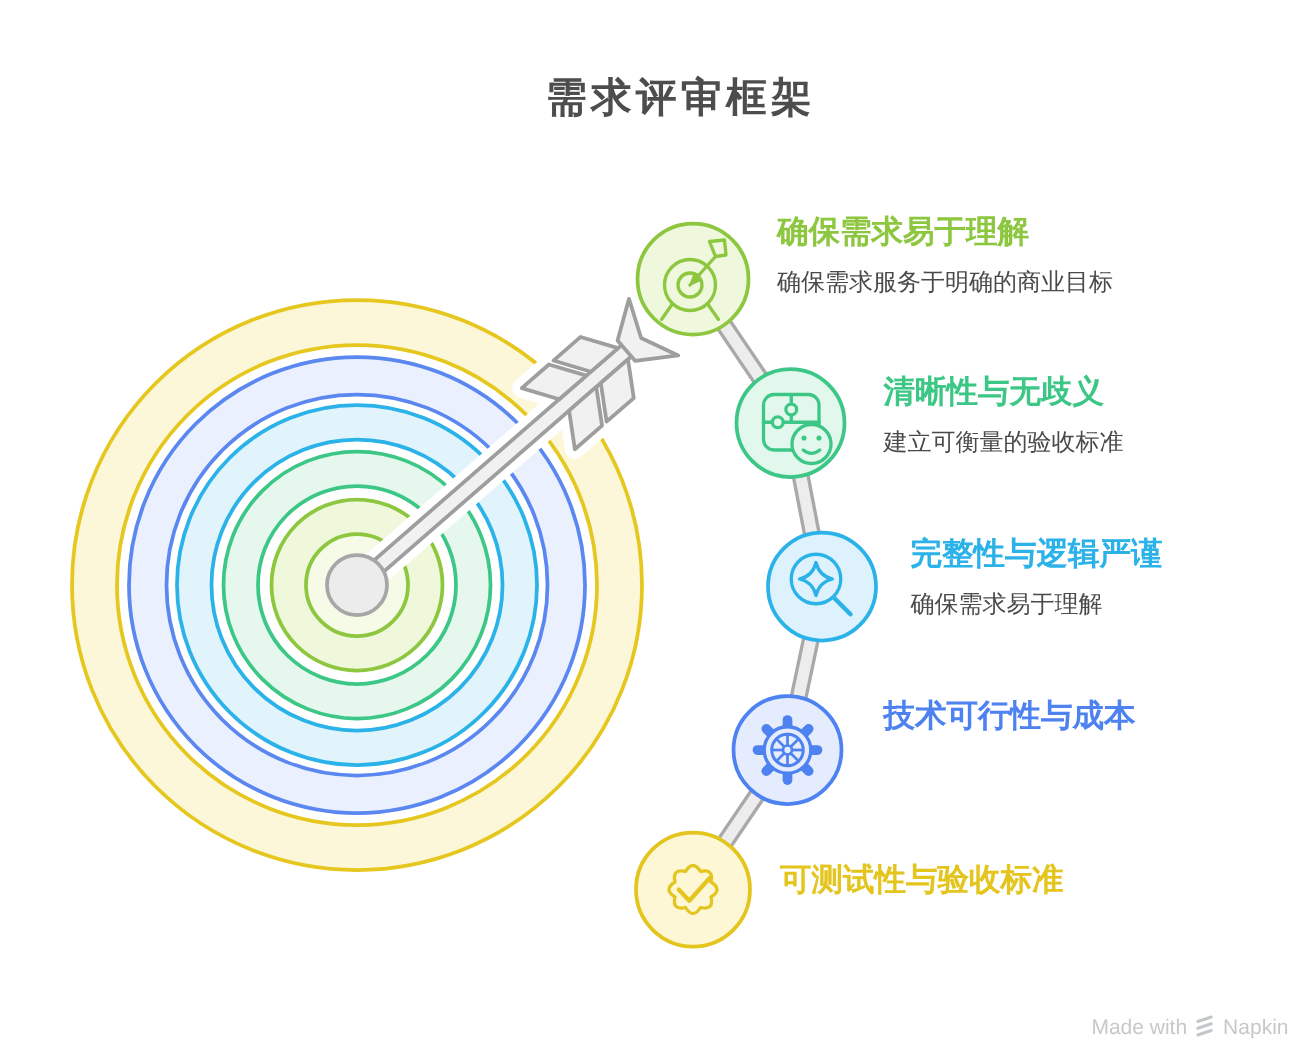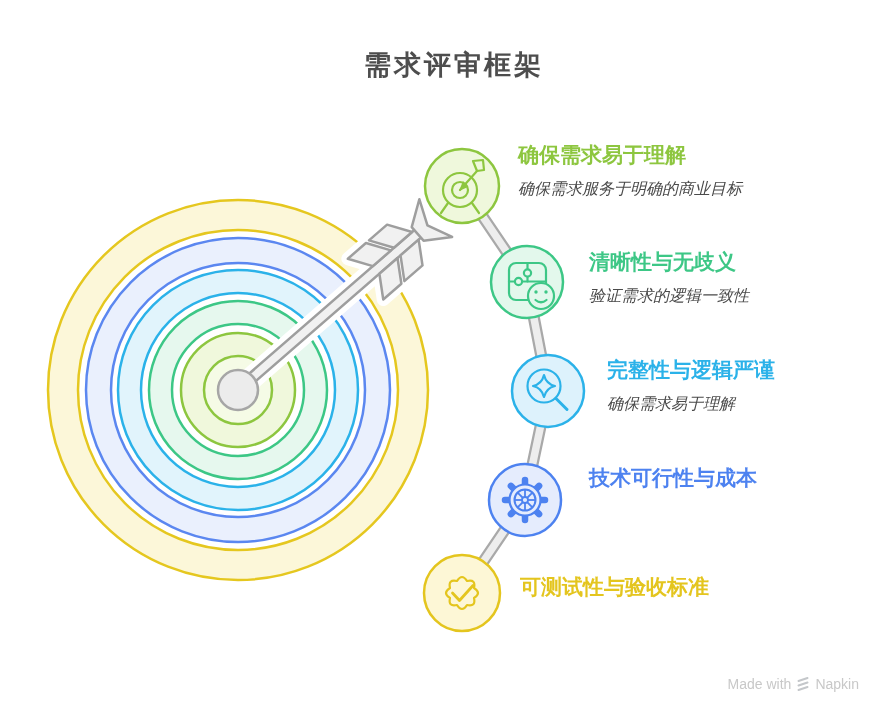--- a/index.html
+++ b/index.html
@@ -15,7 +15,7 @@
   }
   .item{position:absolute;}
   .item-title{font-size:21px;font-weight:700;line-height:1.05;white-space:nowrap;}
-  .item-desc{font-size:16px;color:#4a4a4a;line-height:1.05;margin-top:15px;white-space:nowrap;font-style:italic;}
+  .item-desc{font-size:16px;color:#4a4a4a;line-height:1.05;margin-top:15px;white-space:nowrap;}
   .i1{left:518px;top:144px;}
   .i2{left:589px;top:251px;}
   .i3{left:607px;top:359px;}

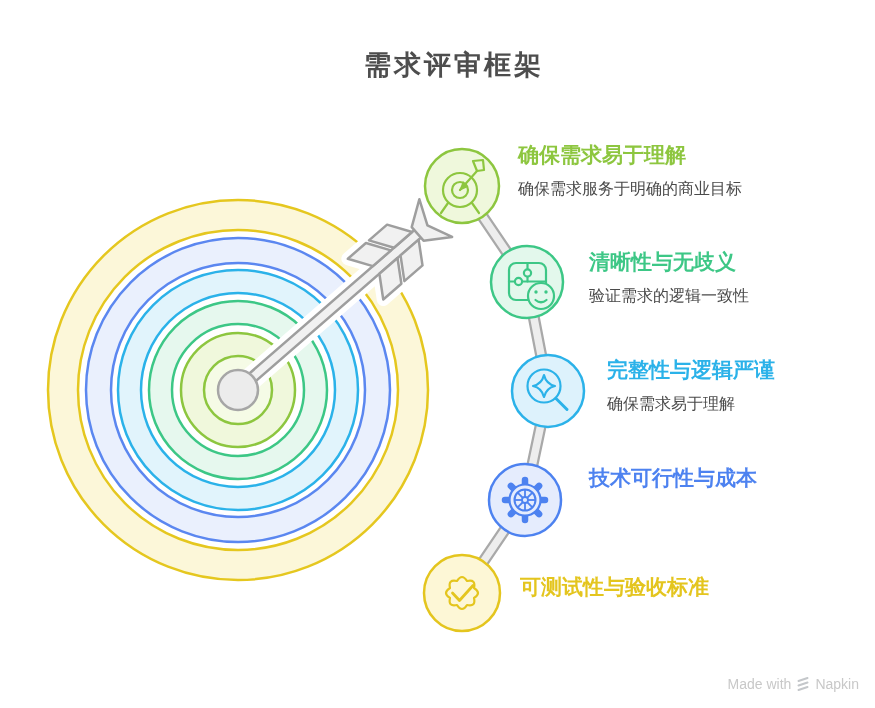--- a/index.html
+++ b/index.html
@@ -161,7 +161,7 @@
   </div>
   <div class="item i2">
     <div class="item-title" style="color: rgb(61, 199, 134);">清晰性与无歧义</div>
-    <div class="item-desc">验证需求的逻辑一致性</div>
+    <div class="item-desc">建立可衡量的验收标准</div>
   </div>
   <div class="item i3">
     <div class="item-title" style="color: rgb(43, 178, 233);">完整性与逻辑严谨</div>

